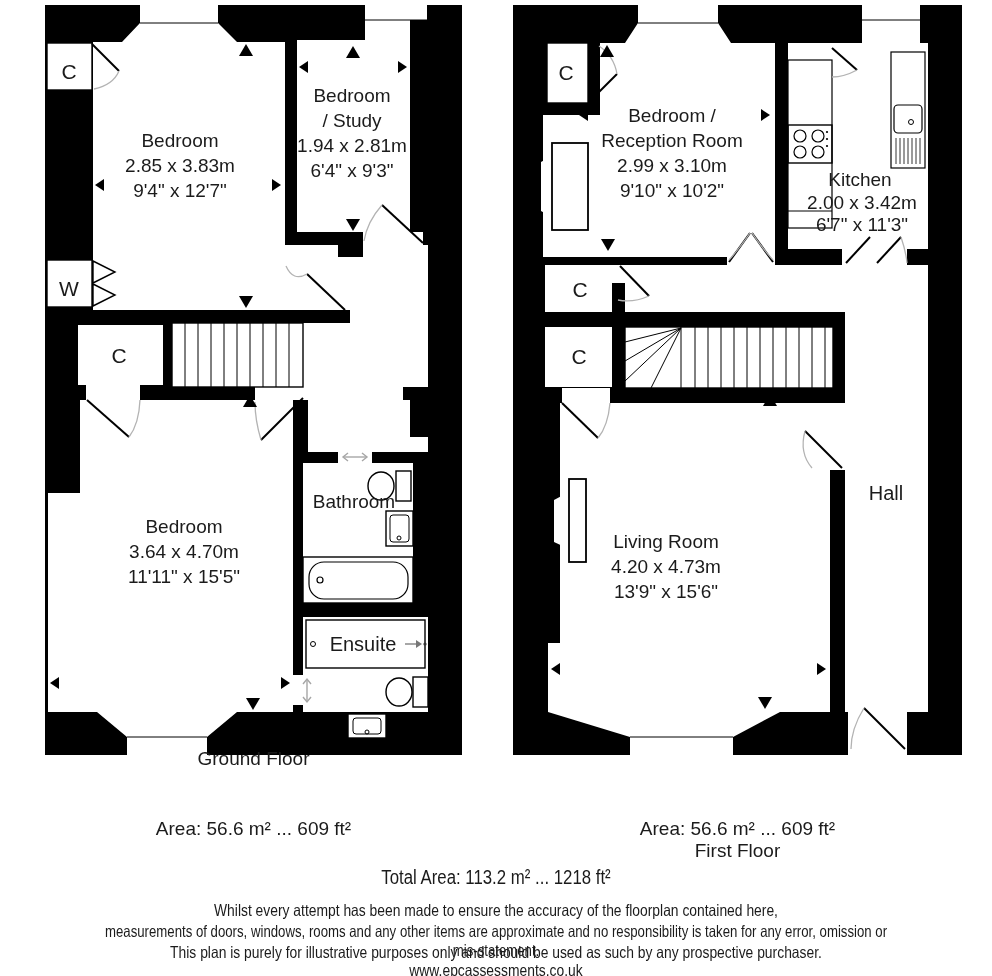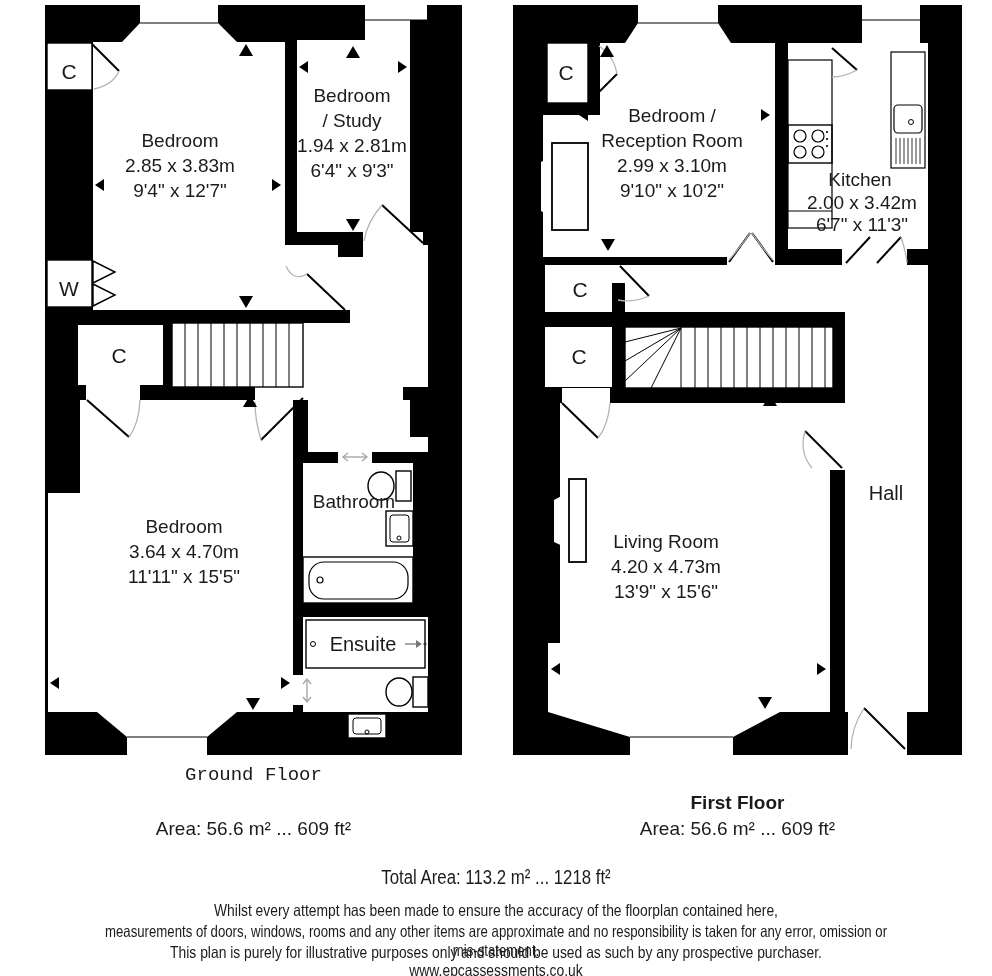--- a/index.html
+++ b/index.html
@@ -292,7 +292,7 @@
   </g>
 </svg>
 
-<div class="fline" style="left:45px;width:417px;top:764px;font-family:Liberation Mono, monospace;">Ground Floor</div>
+<div class="fline" style="left:45px;width:417px;top:748px;">Ground Floor</div>
 <div class="fline" style="left:45px;width:417px;top:818px;">Area: 56.6 m² ... 609 ft²</div>
 <div class="fline" style="left:513px;width:449px;top:792px;font-weight:bold;">First Floor</div>
 <div class="fline" style="left:513px;width:449px;top:818px;">Area: 56.6 m² ... 609 ft²</div>

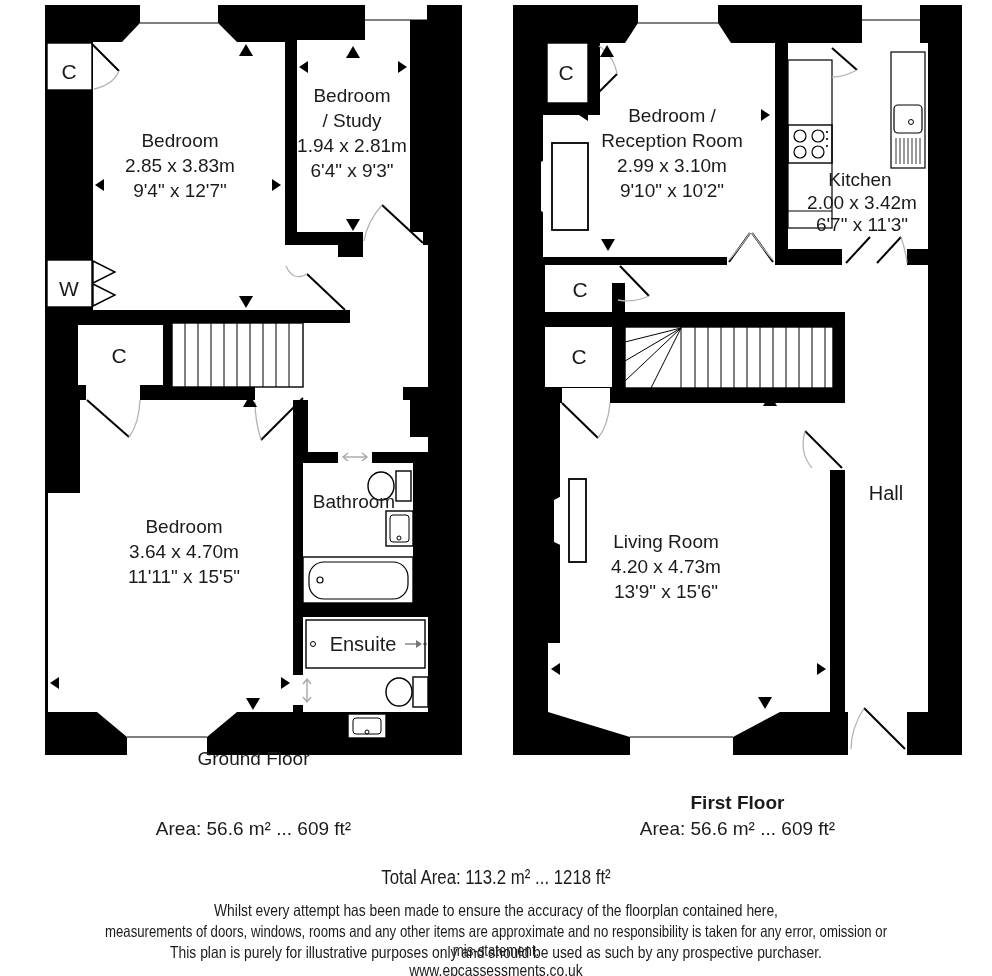--- a/index.html
+++ b/index.html
@@ -294,7 +294,7 @@
 
 <div class="fline" style="left:45px;width:417px;top:748px;">Ground Floor</div>
 <div class="fline" style="left:45px;width:417px;top:818px;">Area: 56.6 m² ... 609 ft²</div>
-<div class="fline" style="left:513px;width:449px;top:792px;font-weight:bold;">First Floor</div>
+<div class="fline" style="left:513px;width:449px;top:840px;">First Floor</div>
 <div class="fline" style="left:513px;width:449px;top:818px;">Area: 56.6 m² ... 609 ft²</div>
 
 <div class="fline cond" id="total-area">Total Area: 113.2 m² ... 1218 ft²</div>

